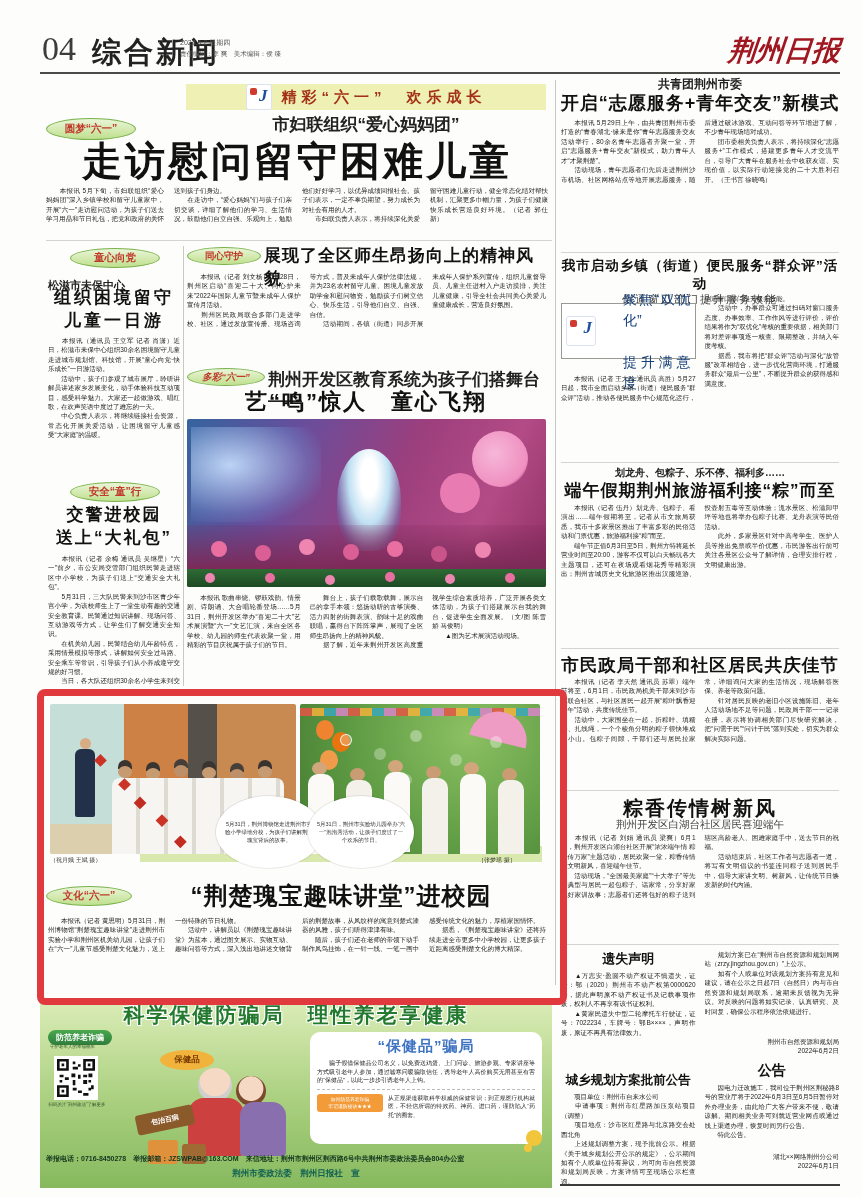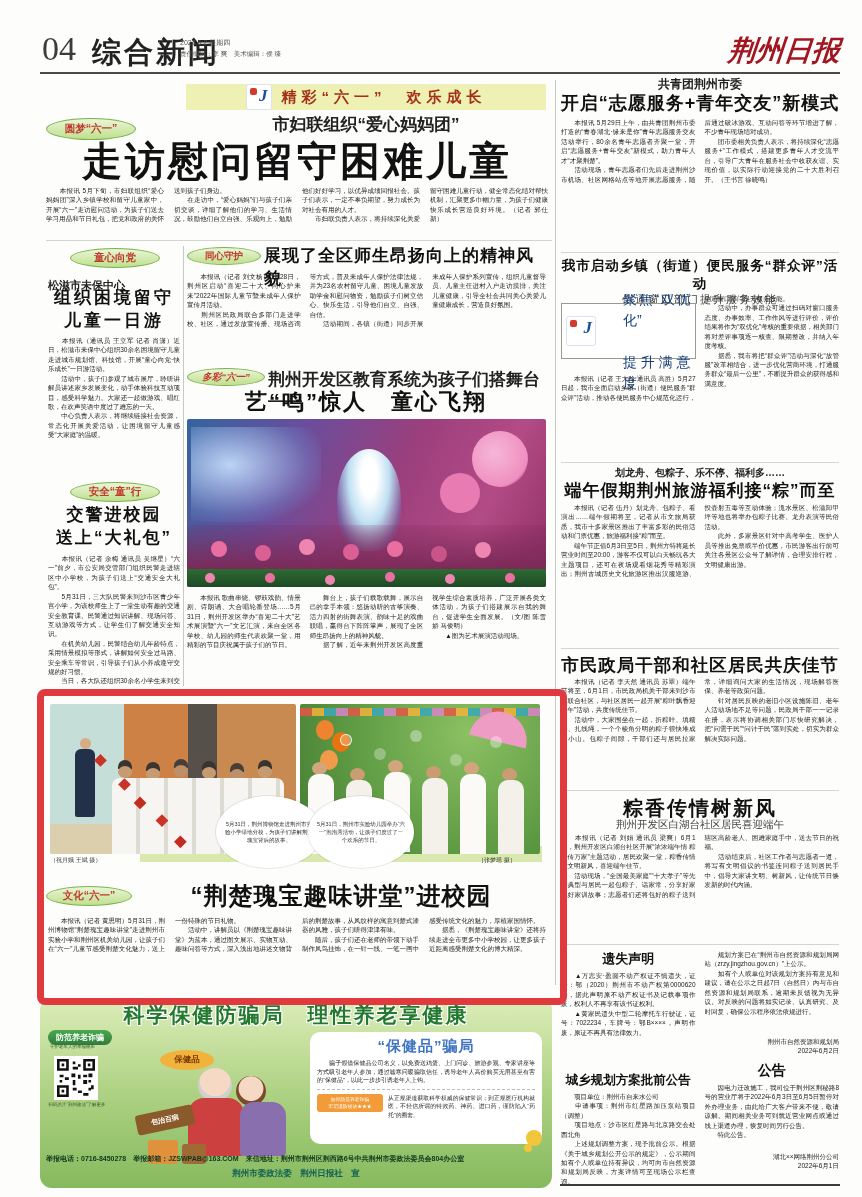--- a/index.html
+++ b/index.html
@@ -134,7 +134,7 @@
 　　随后，孩子们还在老师的带领下动手制作凤鸟挂饰，在一针一线、一笔一画中感受传统文化的魅力，厚植家国情怀。
 　　据悉，《荆楚瑰宝趣味讲堂》还将持续走进全市更多中小学校园，让更多孩子近距离感受荆楚文化的博大精深。</div>
 
-  <div class="abs" style="left:40px;top:998px;width:512px;height:190px;background:linear-gradient(#dcedb8,#a9cf7e 55%,#86b95e);border-radius:12px;overflow:hidden;">
+  <div class="abs" style="left:40px;top:998px;width:512px;height:190px;background:linear-gradient(#dcedb8,#a9cf7e 55%,#86b95e);border-radius:0;overflow:hidden;">
     <div style="position:absolute;left:0;top:3px;width:100%;text-align:center;font-weight:900;font-size:21px;letter-spacing:2px;color:#237a2e;text-shadow:1px 1px 0 #fff,-1px -1px 0 #fff,1px -1px 0 #fff,-1px 1px 0 #fff;">科学保健防骗局　理性养老享健康</div>
     <div style="position:absolute;left:8px;top:32px;padding:2px 8px;border-radius:10px;background:linear-gradient(#4aa84f,#2e7d3b);color:#fff;font-weight:bold;font-size:8px;">防范养老诈骗</div>
     <div style="position:absolute;left:10px;top:46px;font-size:4.5px;color:#2f5a22;">守护老年人的幸福晚年</div>

